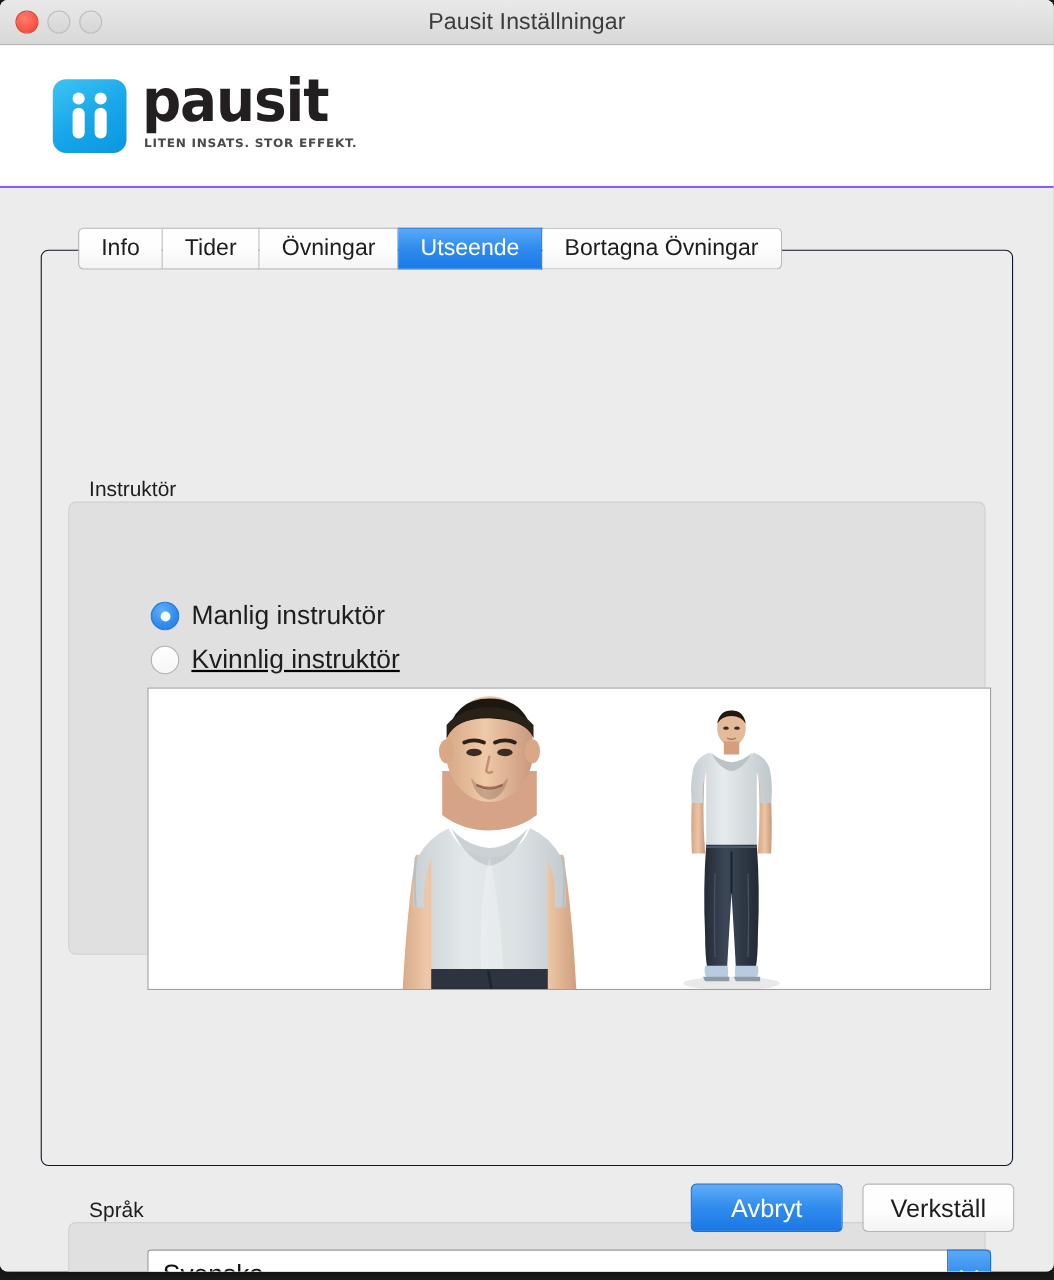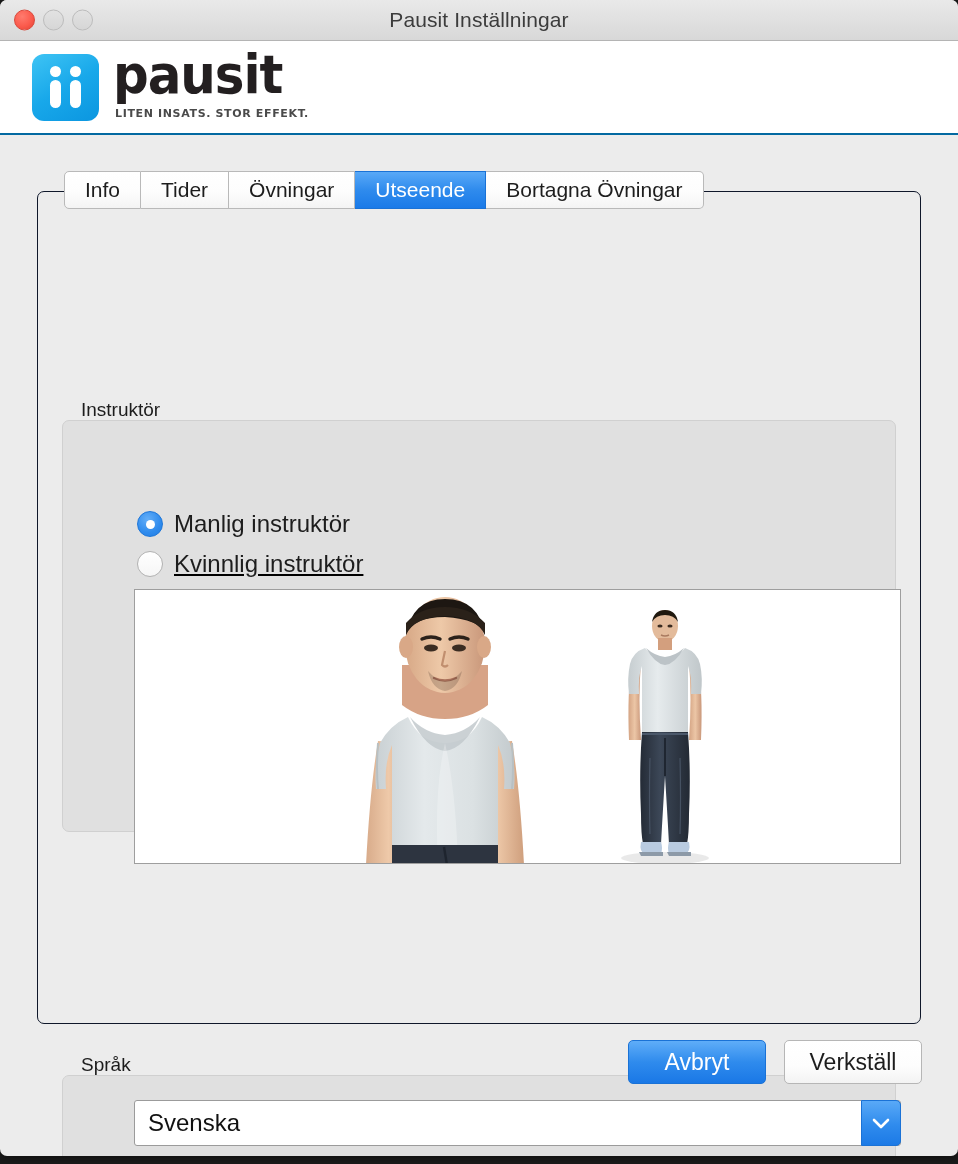--- a/index.html
+++ b/index.html
@@ -58,12 +58,12 @@
 
   
   #logo-header {
-    height: 94px;
-    background: #ffffff;
-    border-bottom: 2px solid #0369a1;
-    display: flex;
-    align-items: center;
-    padding-left: 32px;
+    height: 130px;
+    background: #ffffff;
+    border-bottom: 2px solid #8b5cf6;
+    display: flex;
+    align-items: center;
+    padding-left: 48px;
   }
   #logo {
     display: flex;

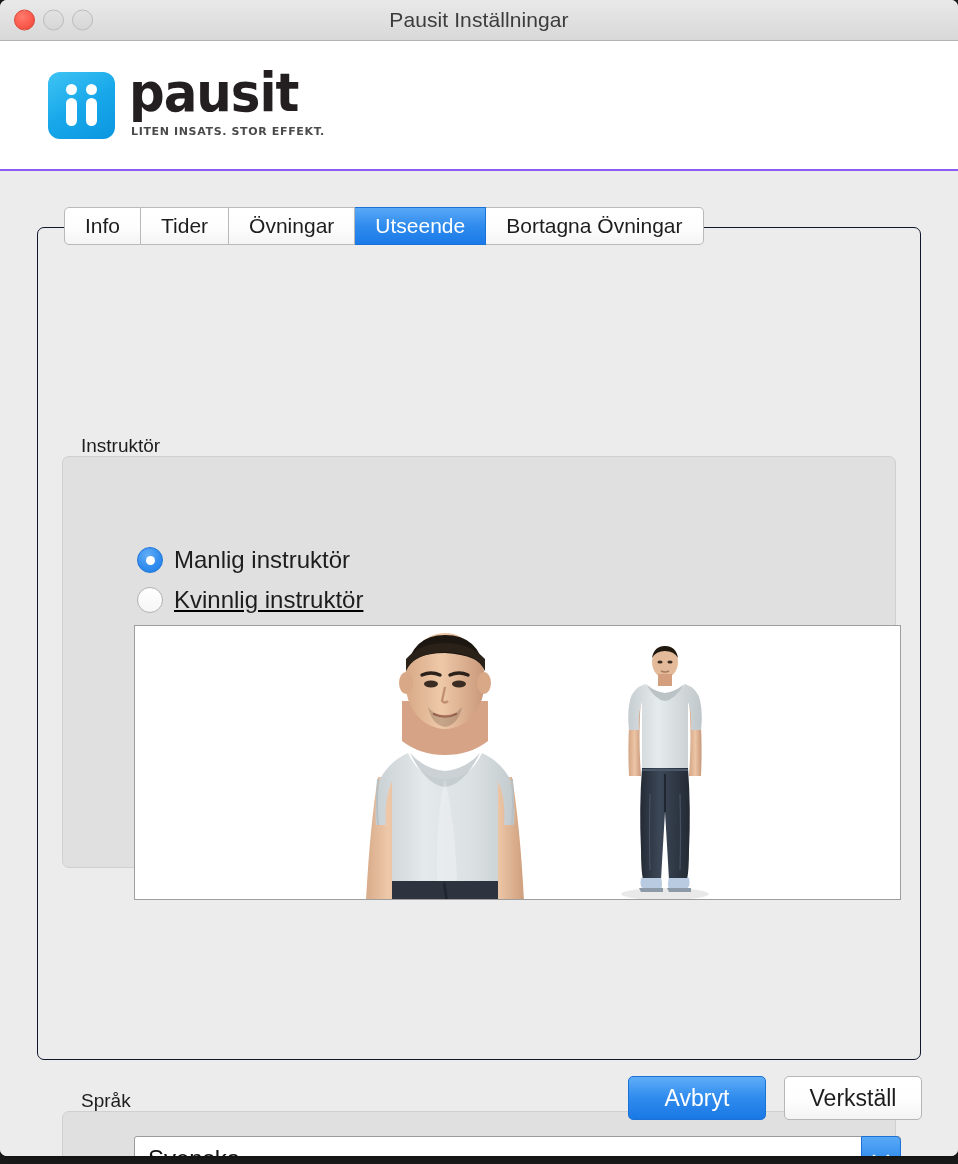--- a/index.html
+++ b/index.html
@@ -132,7 +132,7 @@
   
   #tabbar {
     position: absolute;
-    left: 64px; top: 36px;
+    left: 71px; top: 36px;
     display: flex;
     z-index: 5;
     align-items: center;

